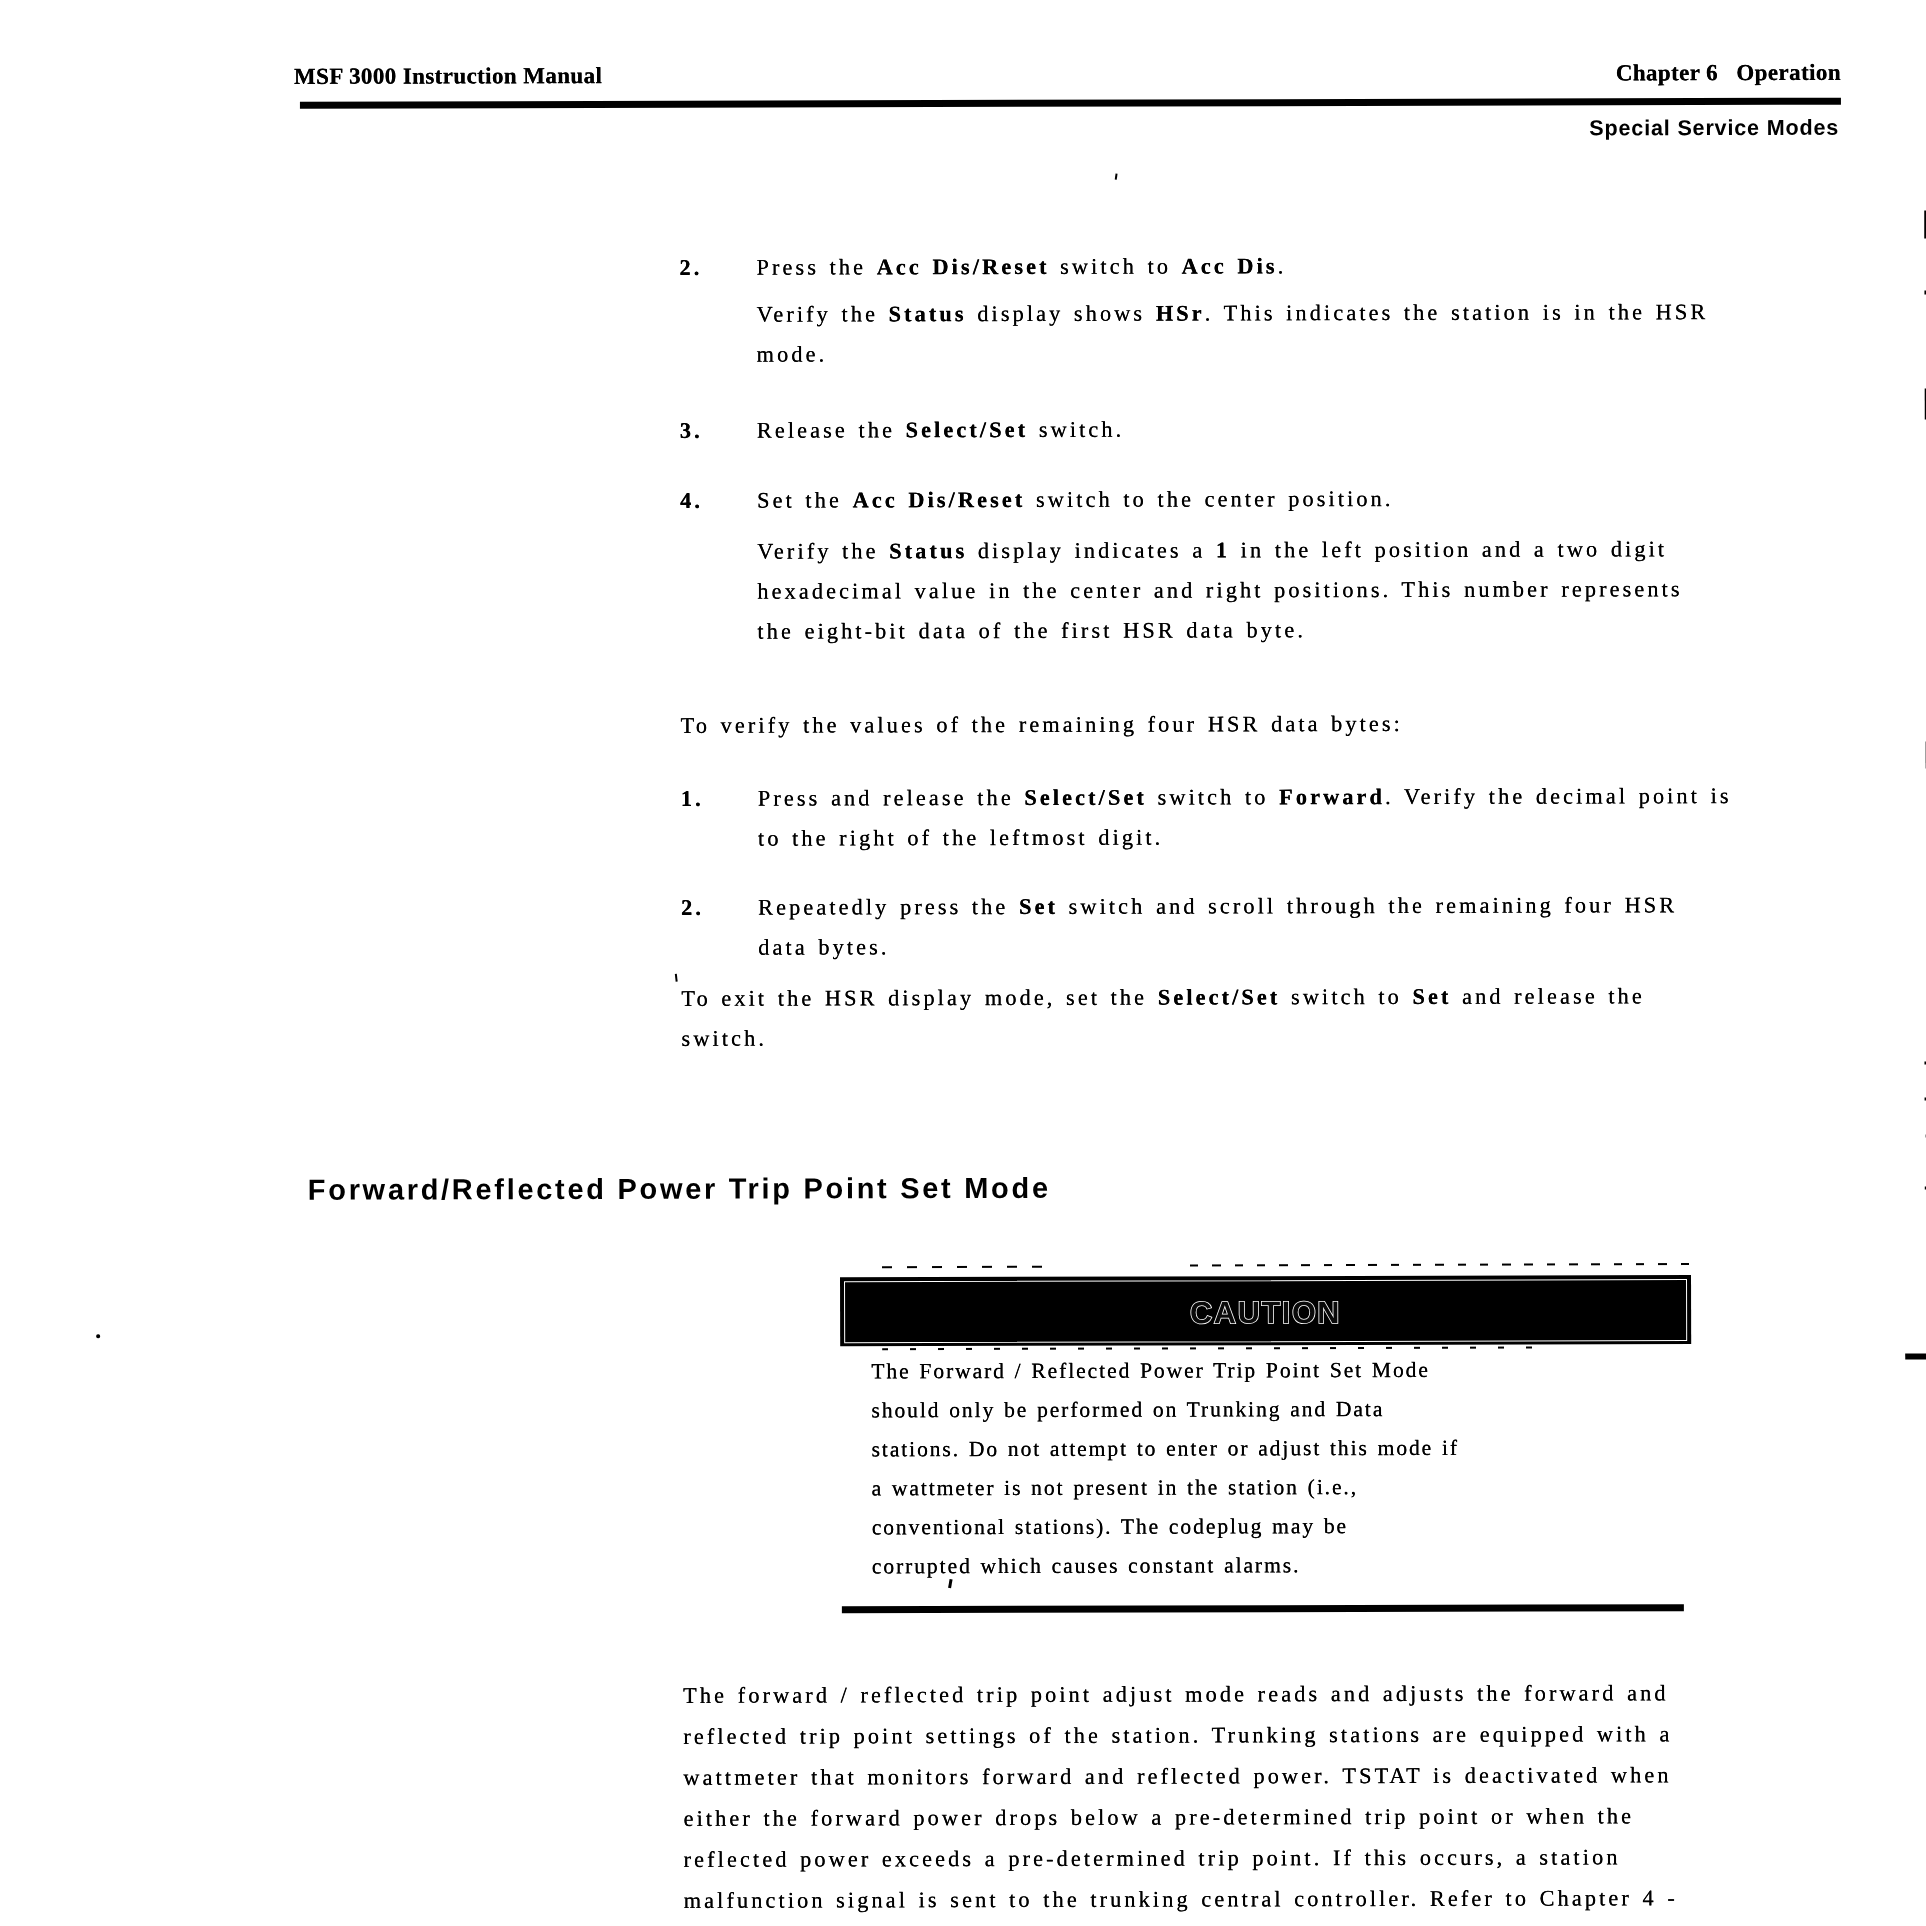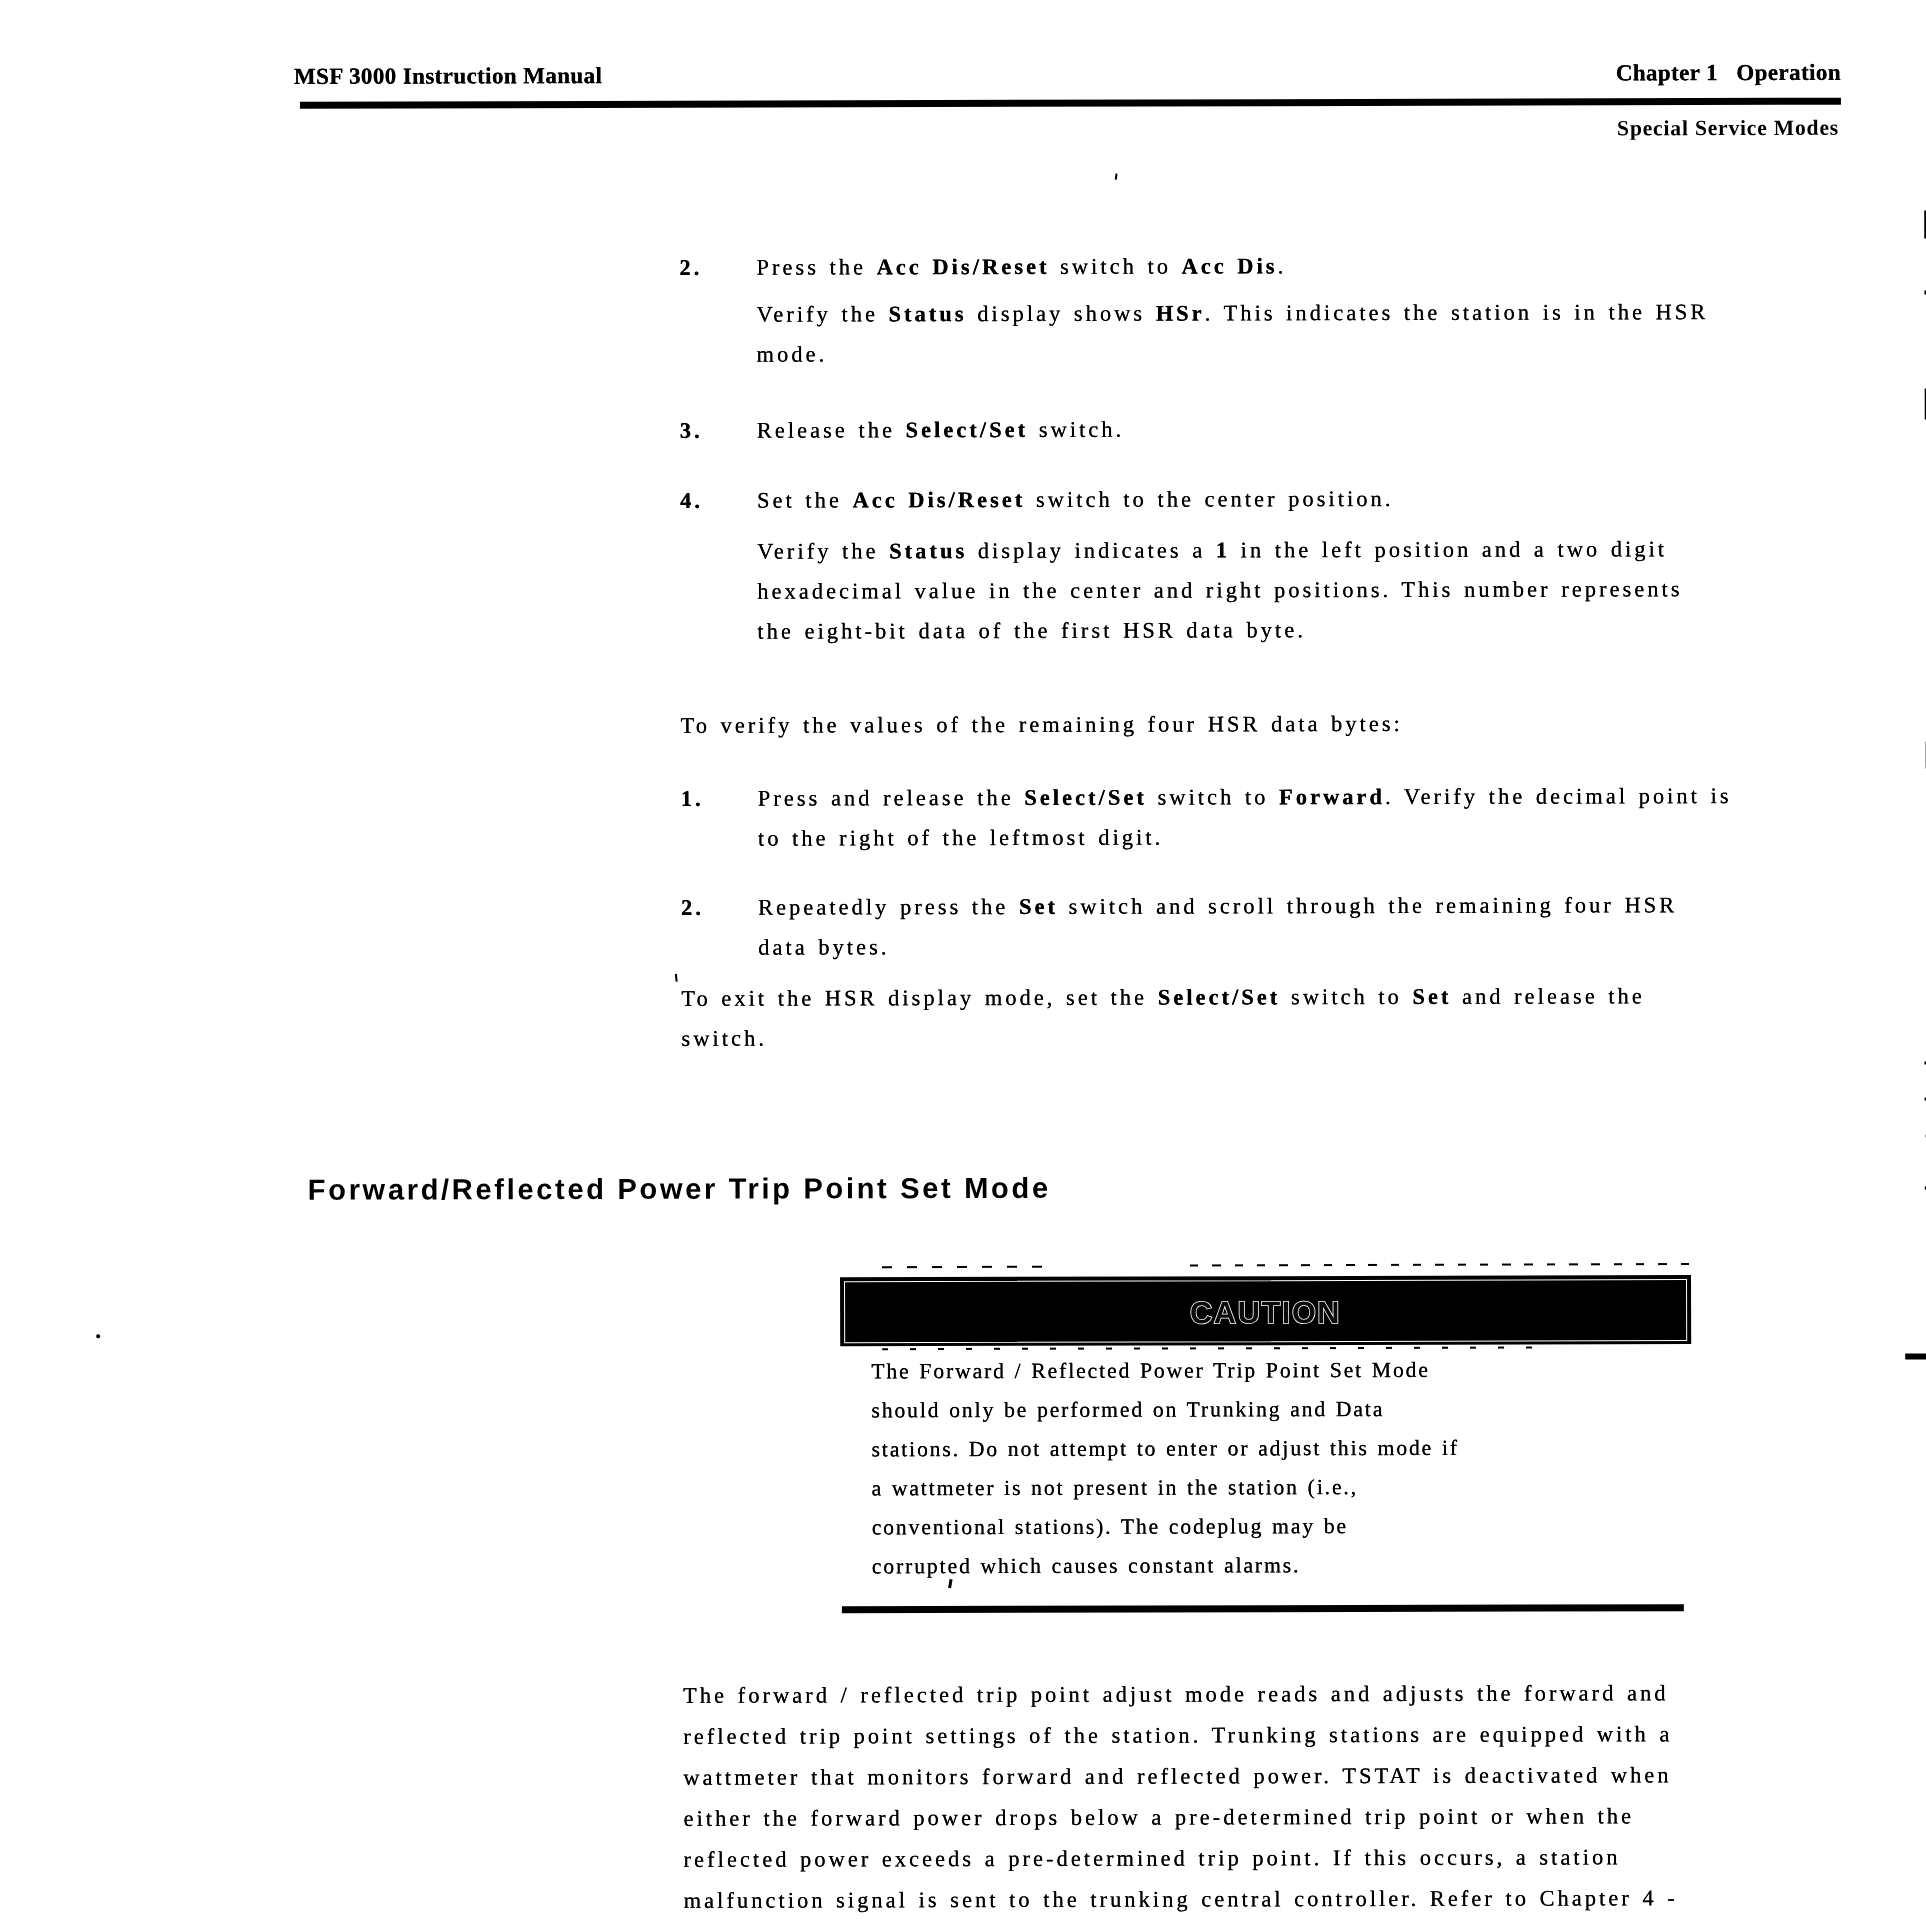--- a/index.html
+++ b/index.html
@@ -50,7 +50,7 @@
   <div class="skew">
 
     <div class="abs h-title">MSF 3000 Instruction Manual</div>
-    <div class="abs h-chapter">Chapter 1   Operation</div>
+    <div class="abs h-chapter">Chapter 6   Operation</div>
     <div class="abs h-rule"></div>
     <div class="abs h-section">Special Service Modes</div>
     <div class="art" style="left:1118px;top:174px;width:1.9px;height:6.2px;transform:rotate(8deg);"></div>

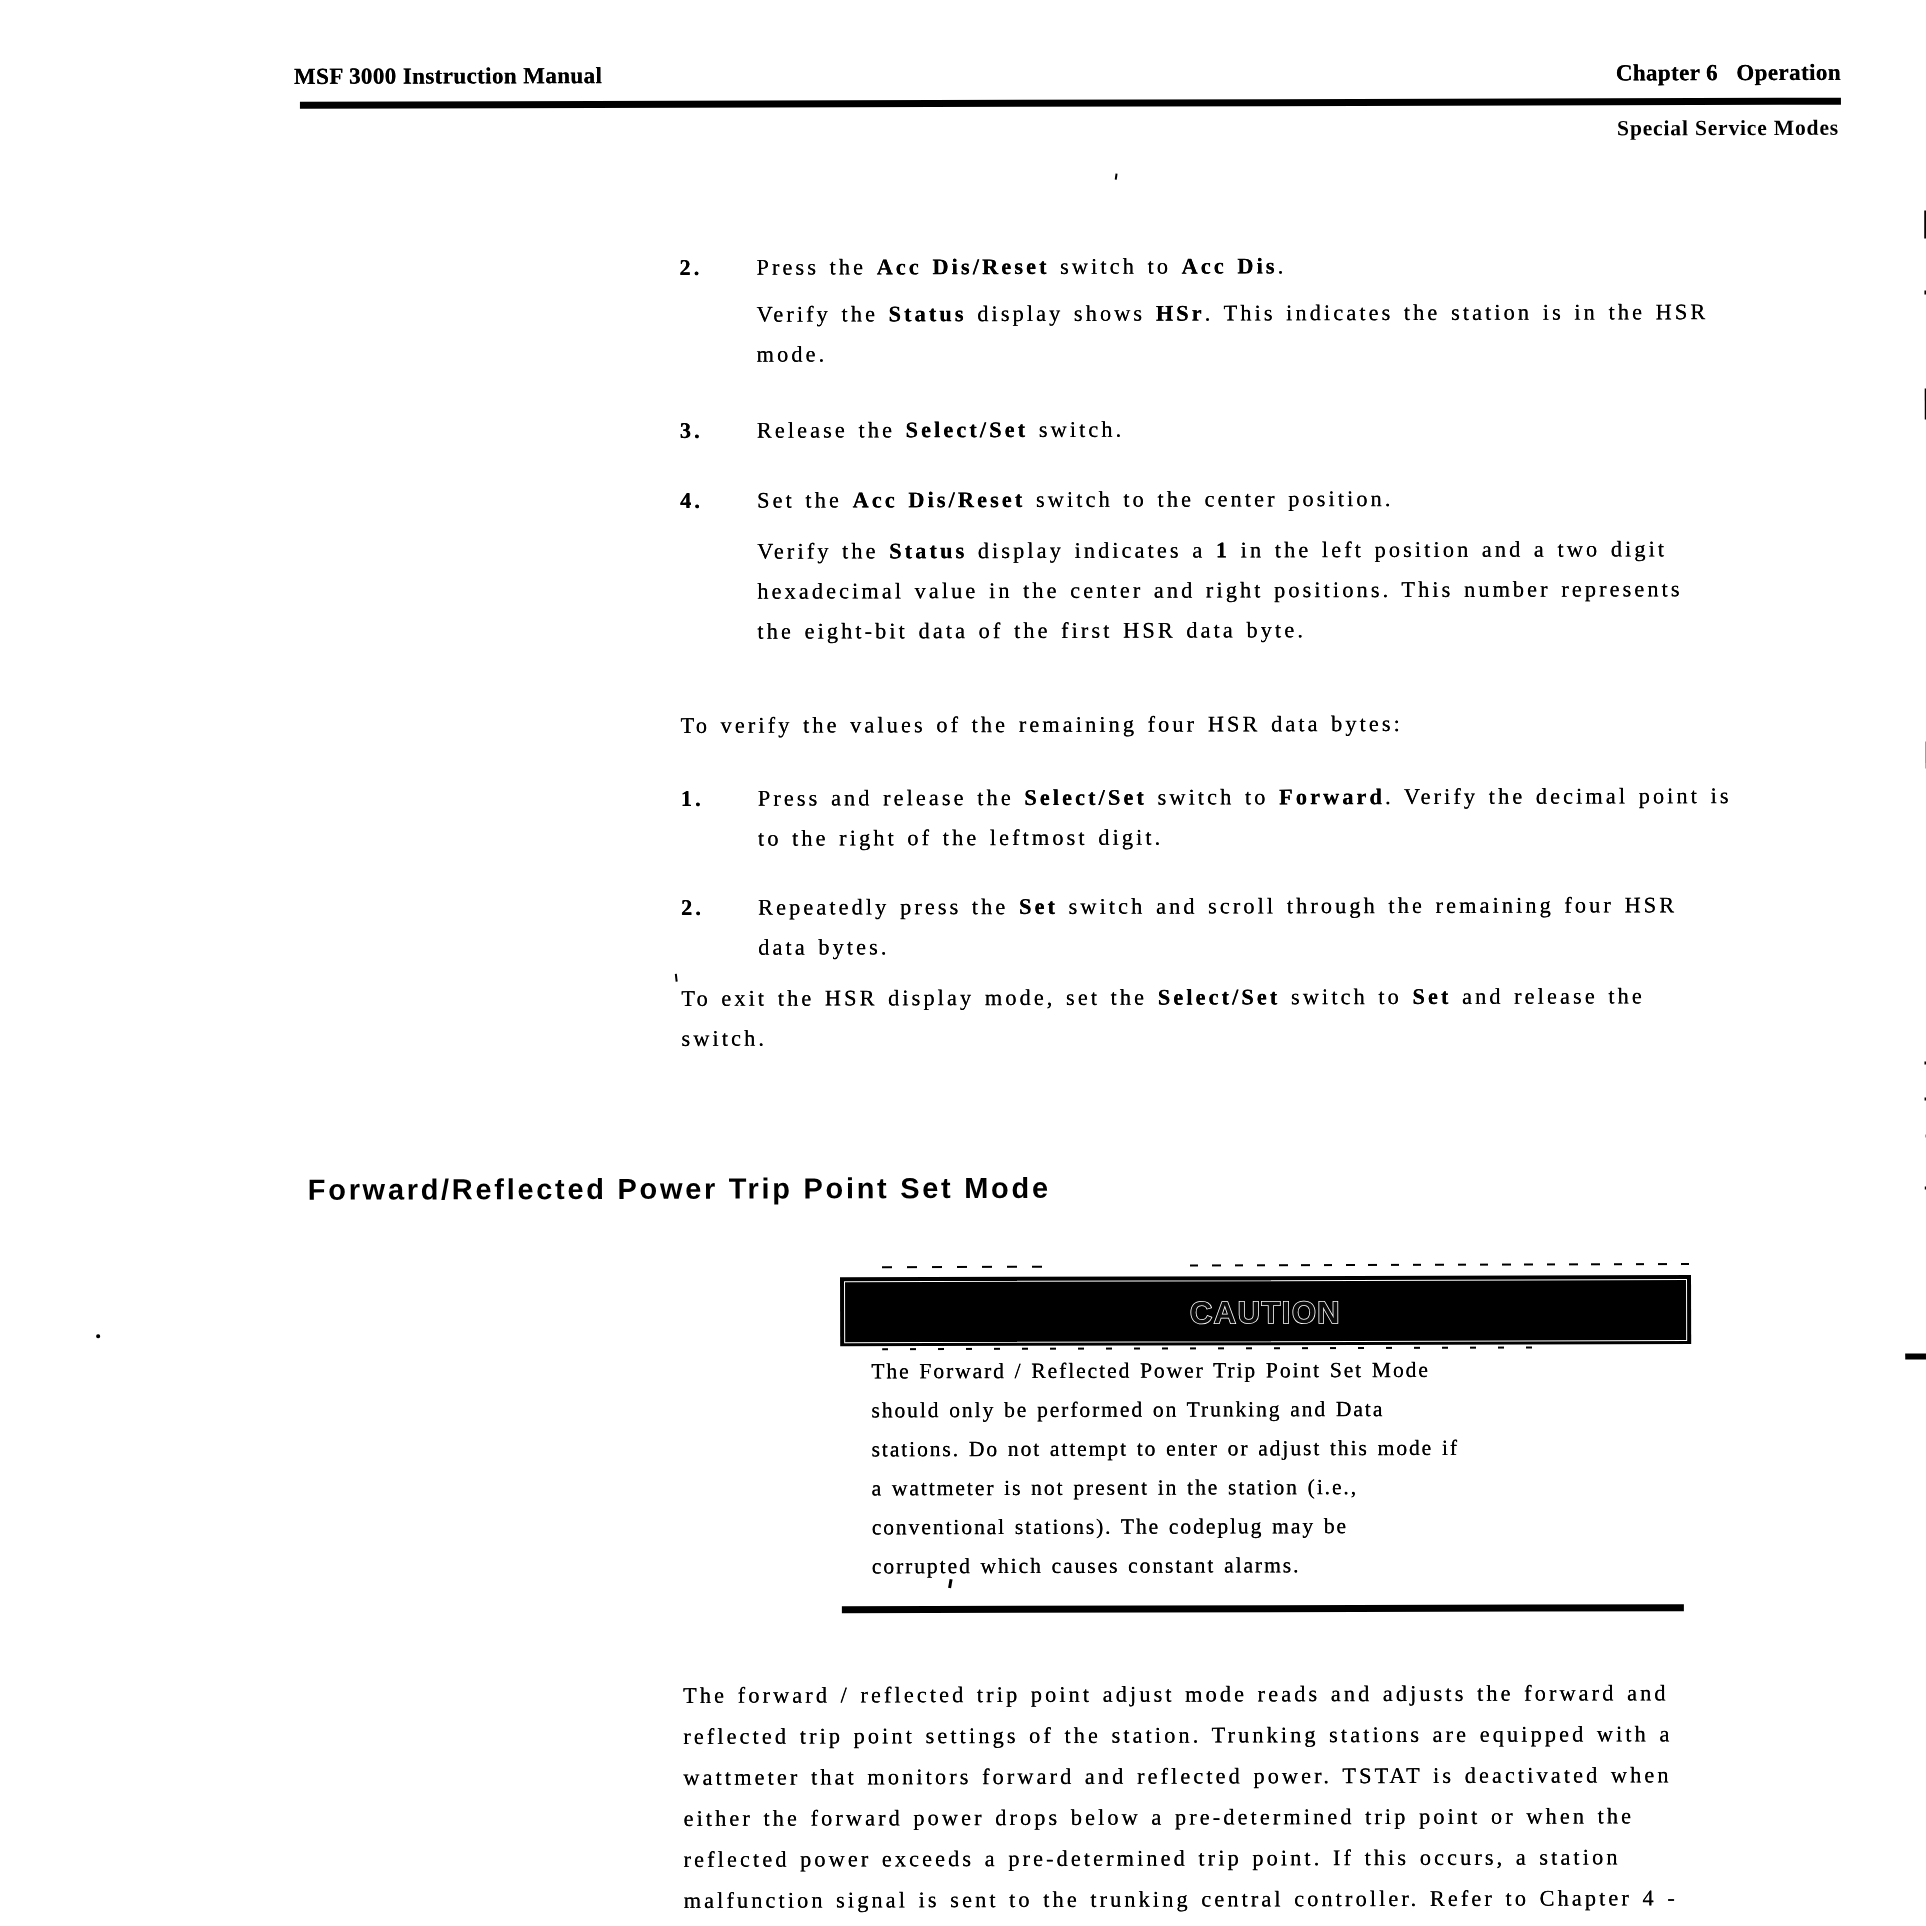--- a/index.html
+++ b/index.html
@@ -13,7 +13,7 @@
   .h-chapter{right:91px;top:63px;font-size:23px;line-height:24px;letter-spacing:0.4px;font-weight:600;
              text-shadow:0.2px 0.2px 0 #000;white-space:pre;text-align:right;}
   .h-rule{left:303px;top:100px;width:1541px;height:7.3px;background:#000;}
-  .h-section{right:93px;top:119px;font-family:Liberation Serif, serif;font-weight:bold;
+  .h-section{right:93px;top:119px;font-family:Liberation Sans, sans-serif;font-weight:bold;
              font-size:21.6px;line-height:22.3px;letter-spacing:0.8px;white-space:pre;}
   
   .body-t{font-size:22.3px;line-height:40px;letter-spacing:3.1px;word-spacing:1.9px;white-space:pre;

